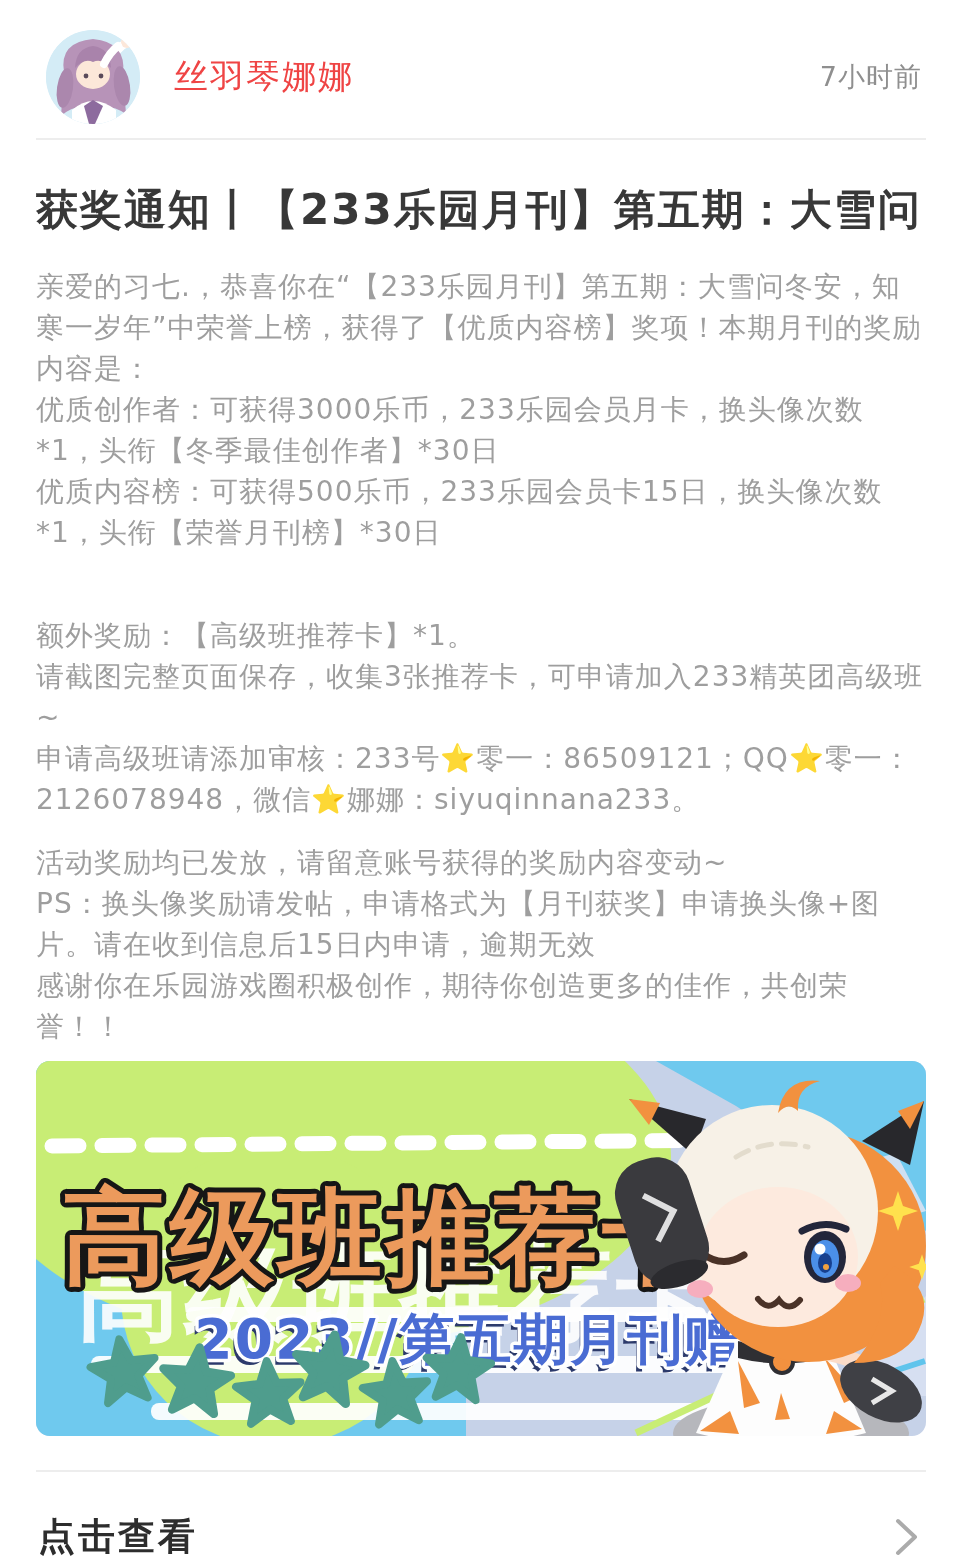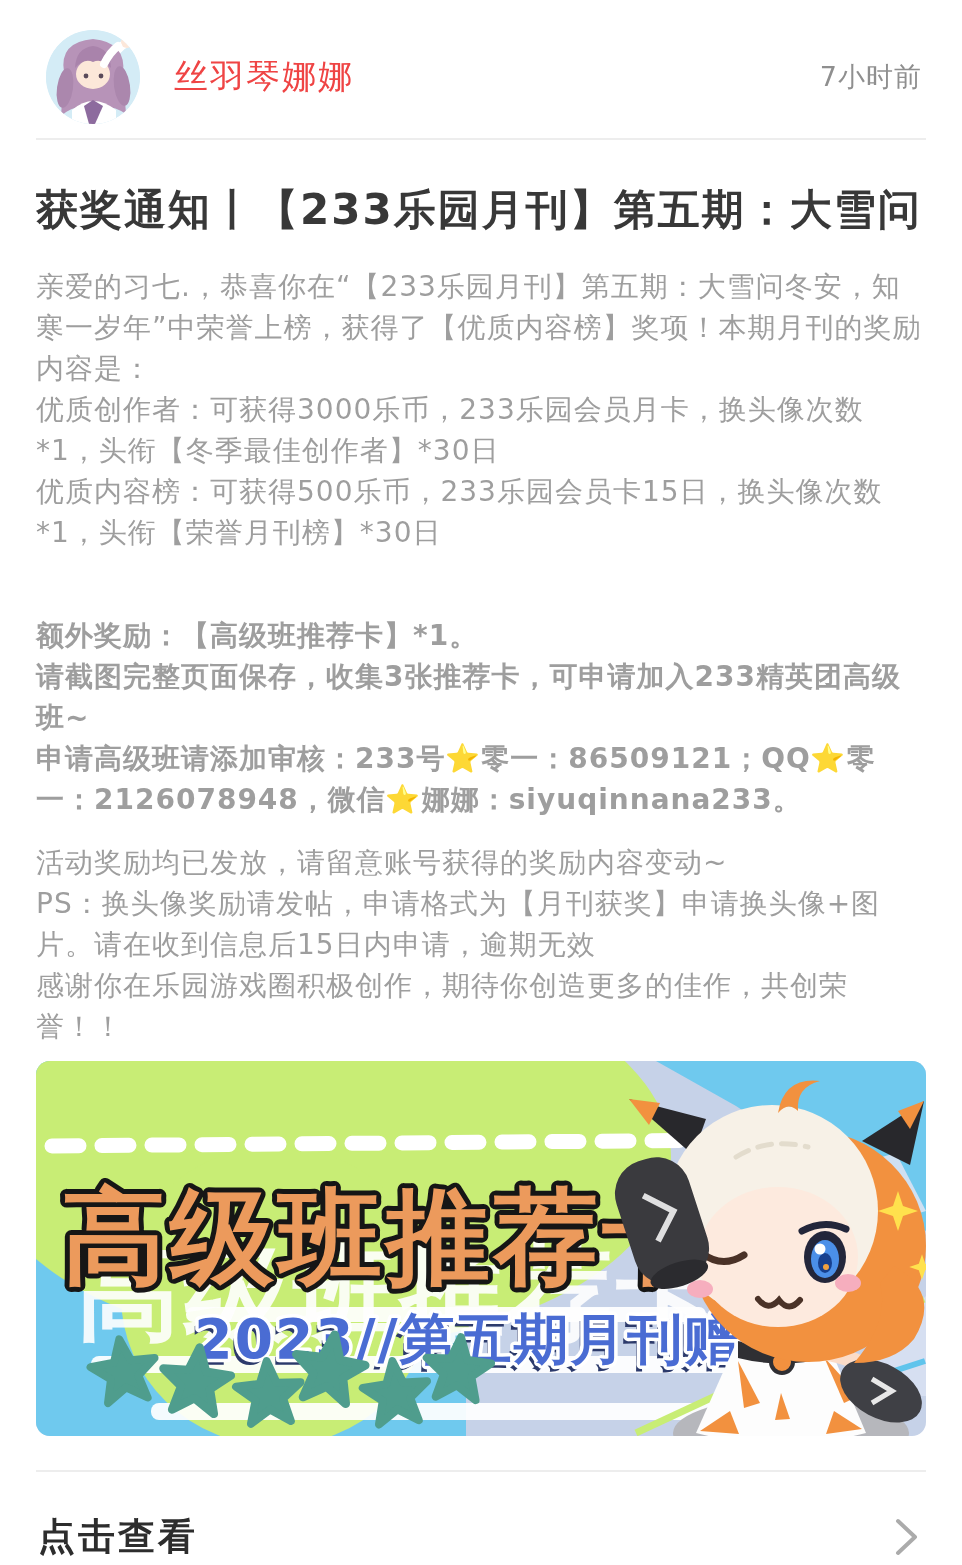--- a/index.html
+++ b/index.html
@@ -18,7 +18,7 @@
   .post-title{margin:42px 0 0 0;font-size:42px;font-weight:bold;color:#383838;letter-spacing:2px;white-space:nowrap;overflow:hidden;}
   .para{font-size:28px;line-height:41px;color:#9e9e9e;letter-spacing:1px;white-space:pre-line;margin:0;}
   .para.p1{margin:28px 0 62px 0;}
-  .para.p2{margin:0 0 22px 0;font-weight:bold;}
+  .para.p2{margin:0 0 22px 0;}
   .para.p3{margin:0 0 14px 0;}
 
   

